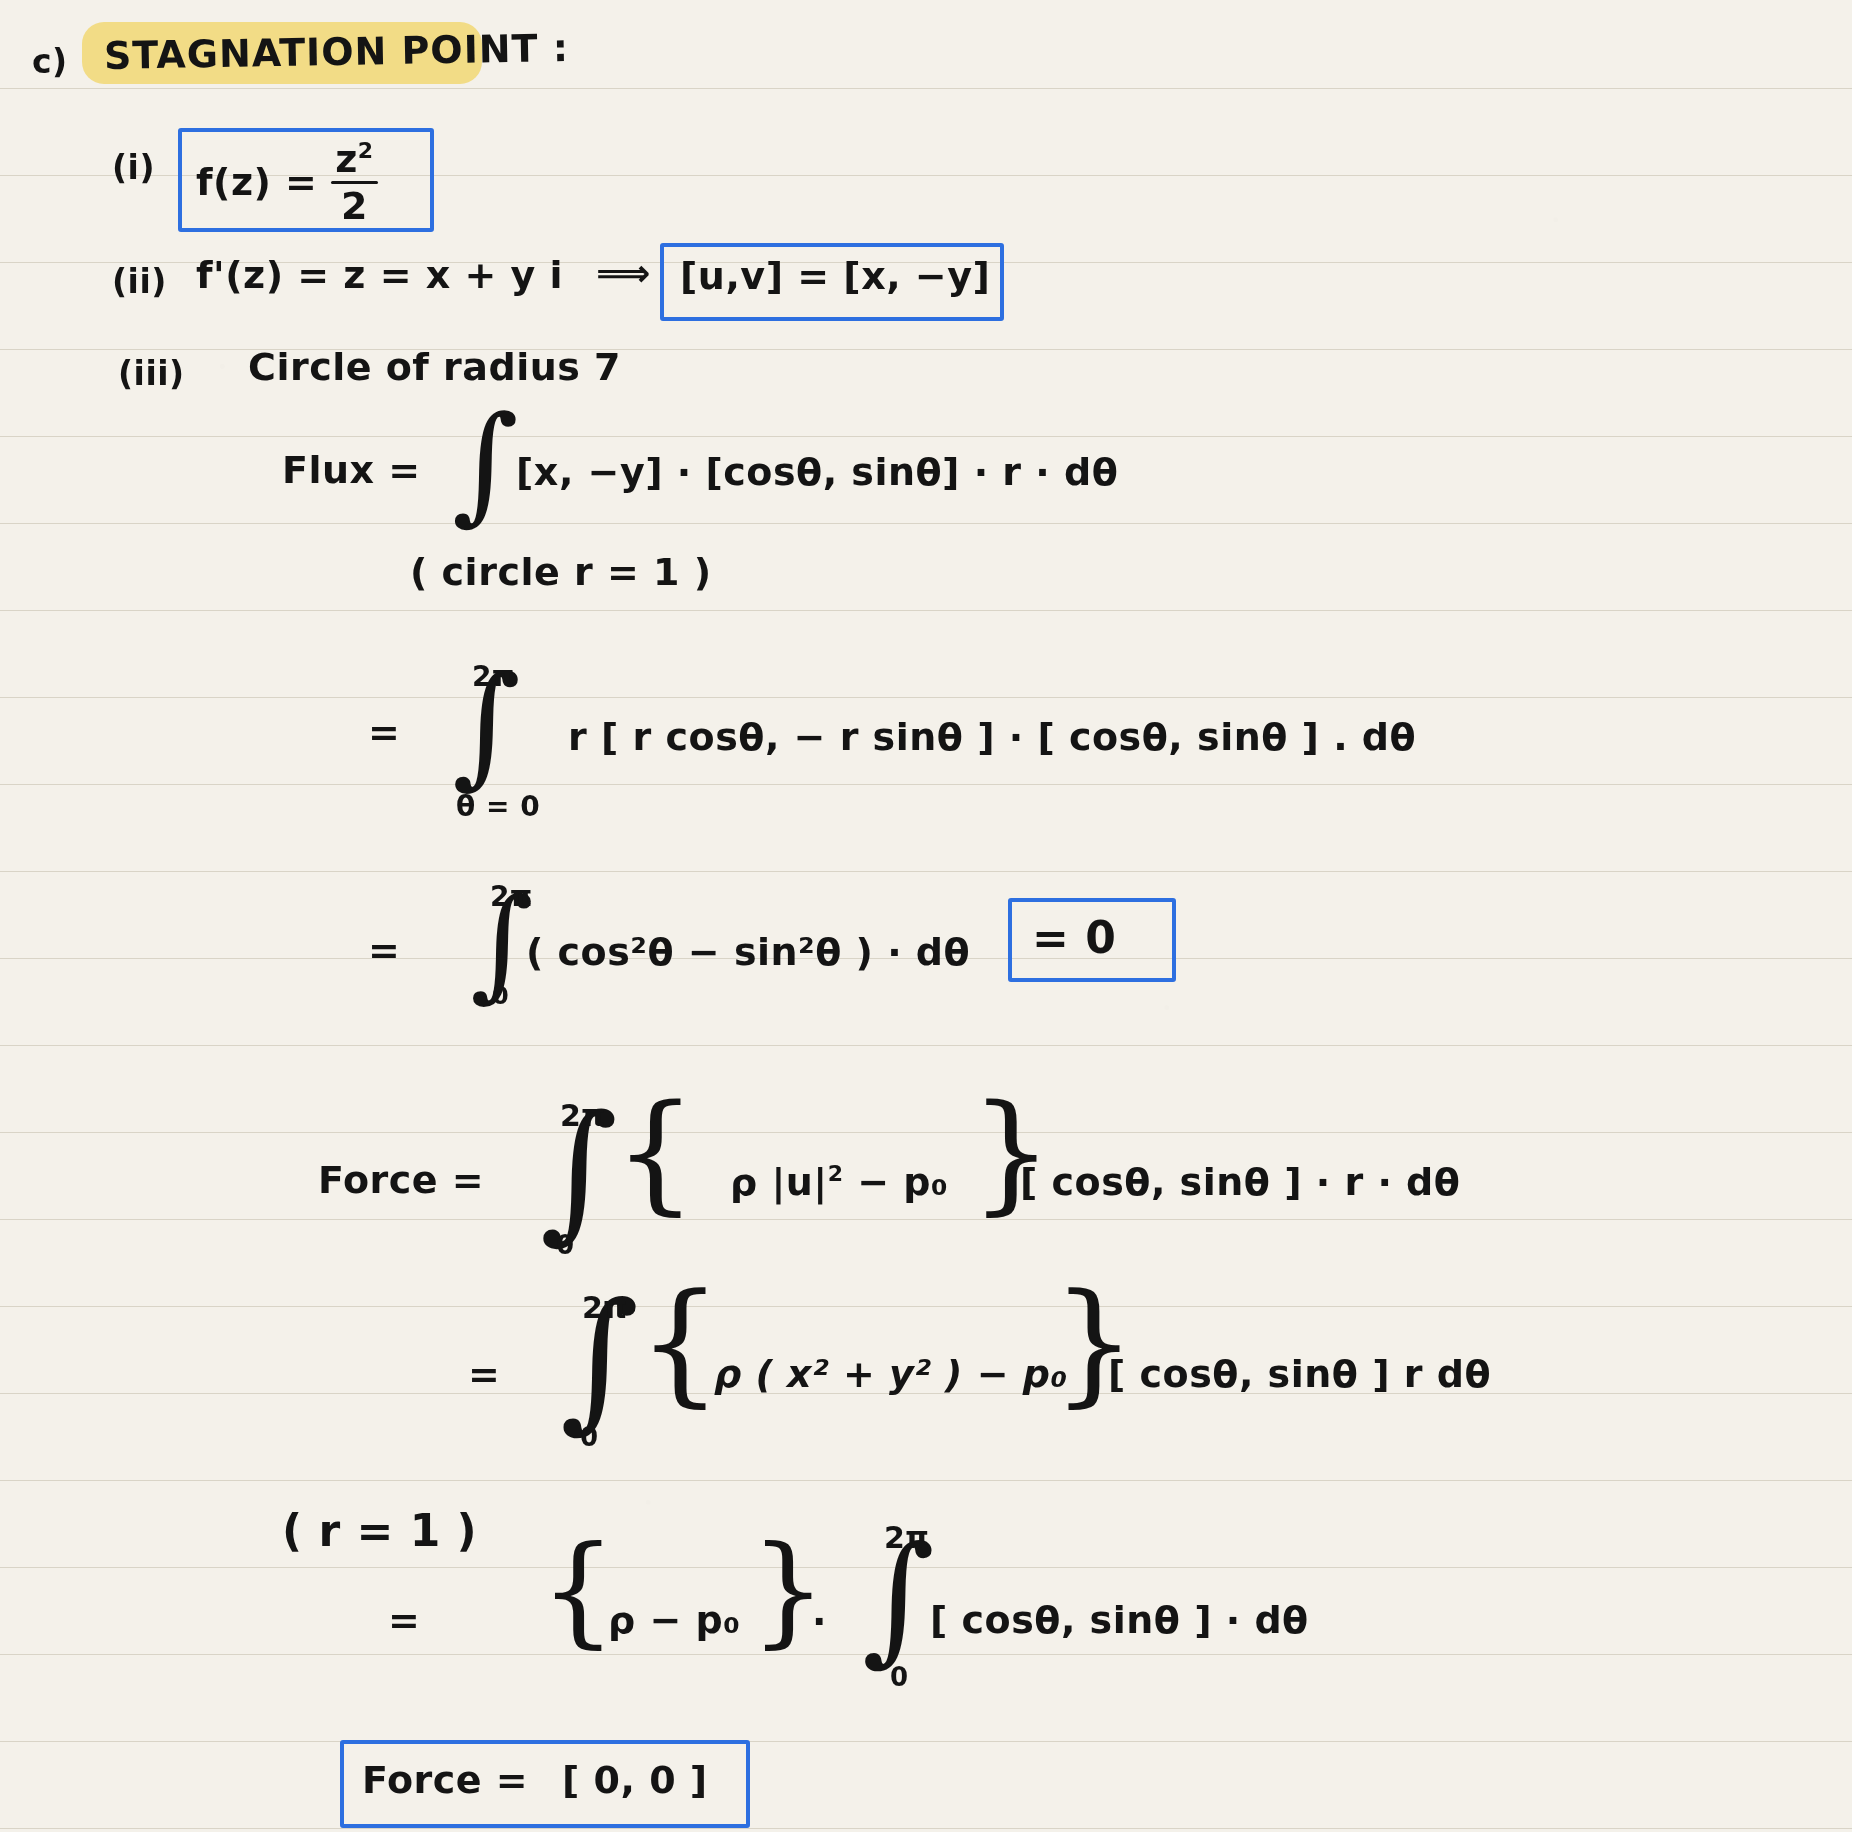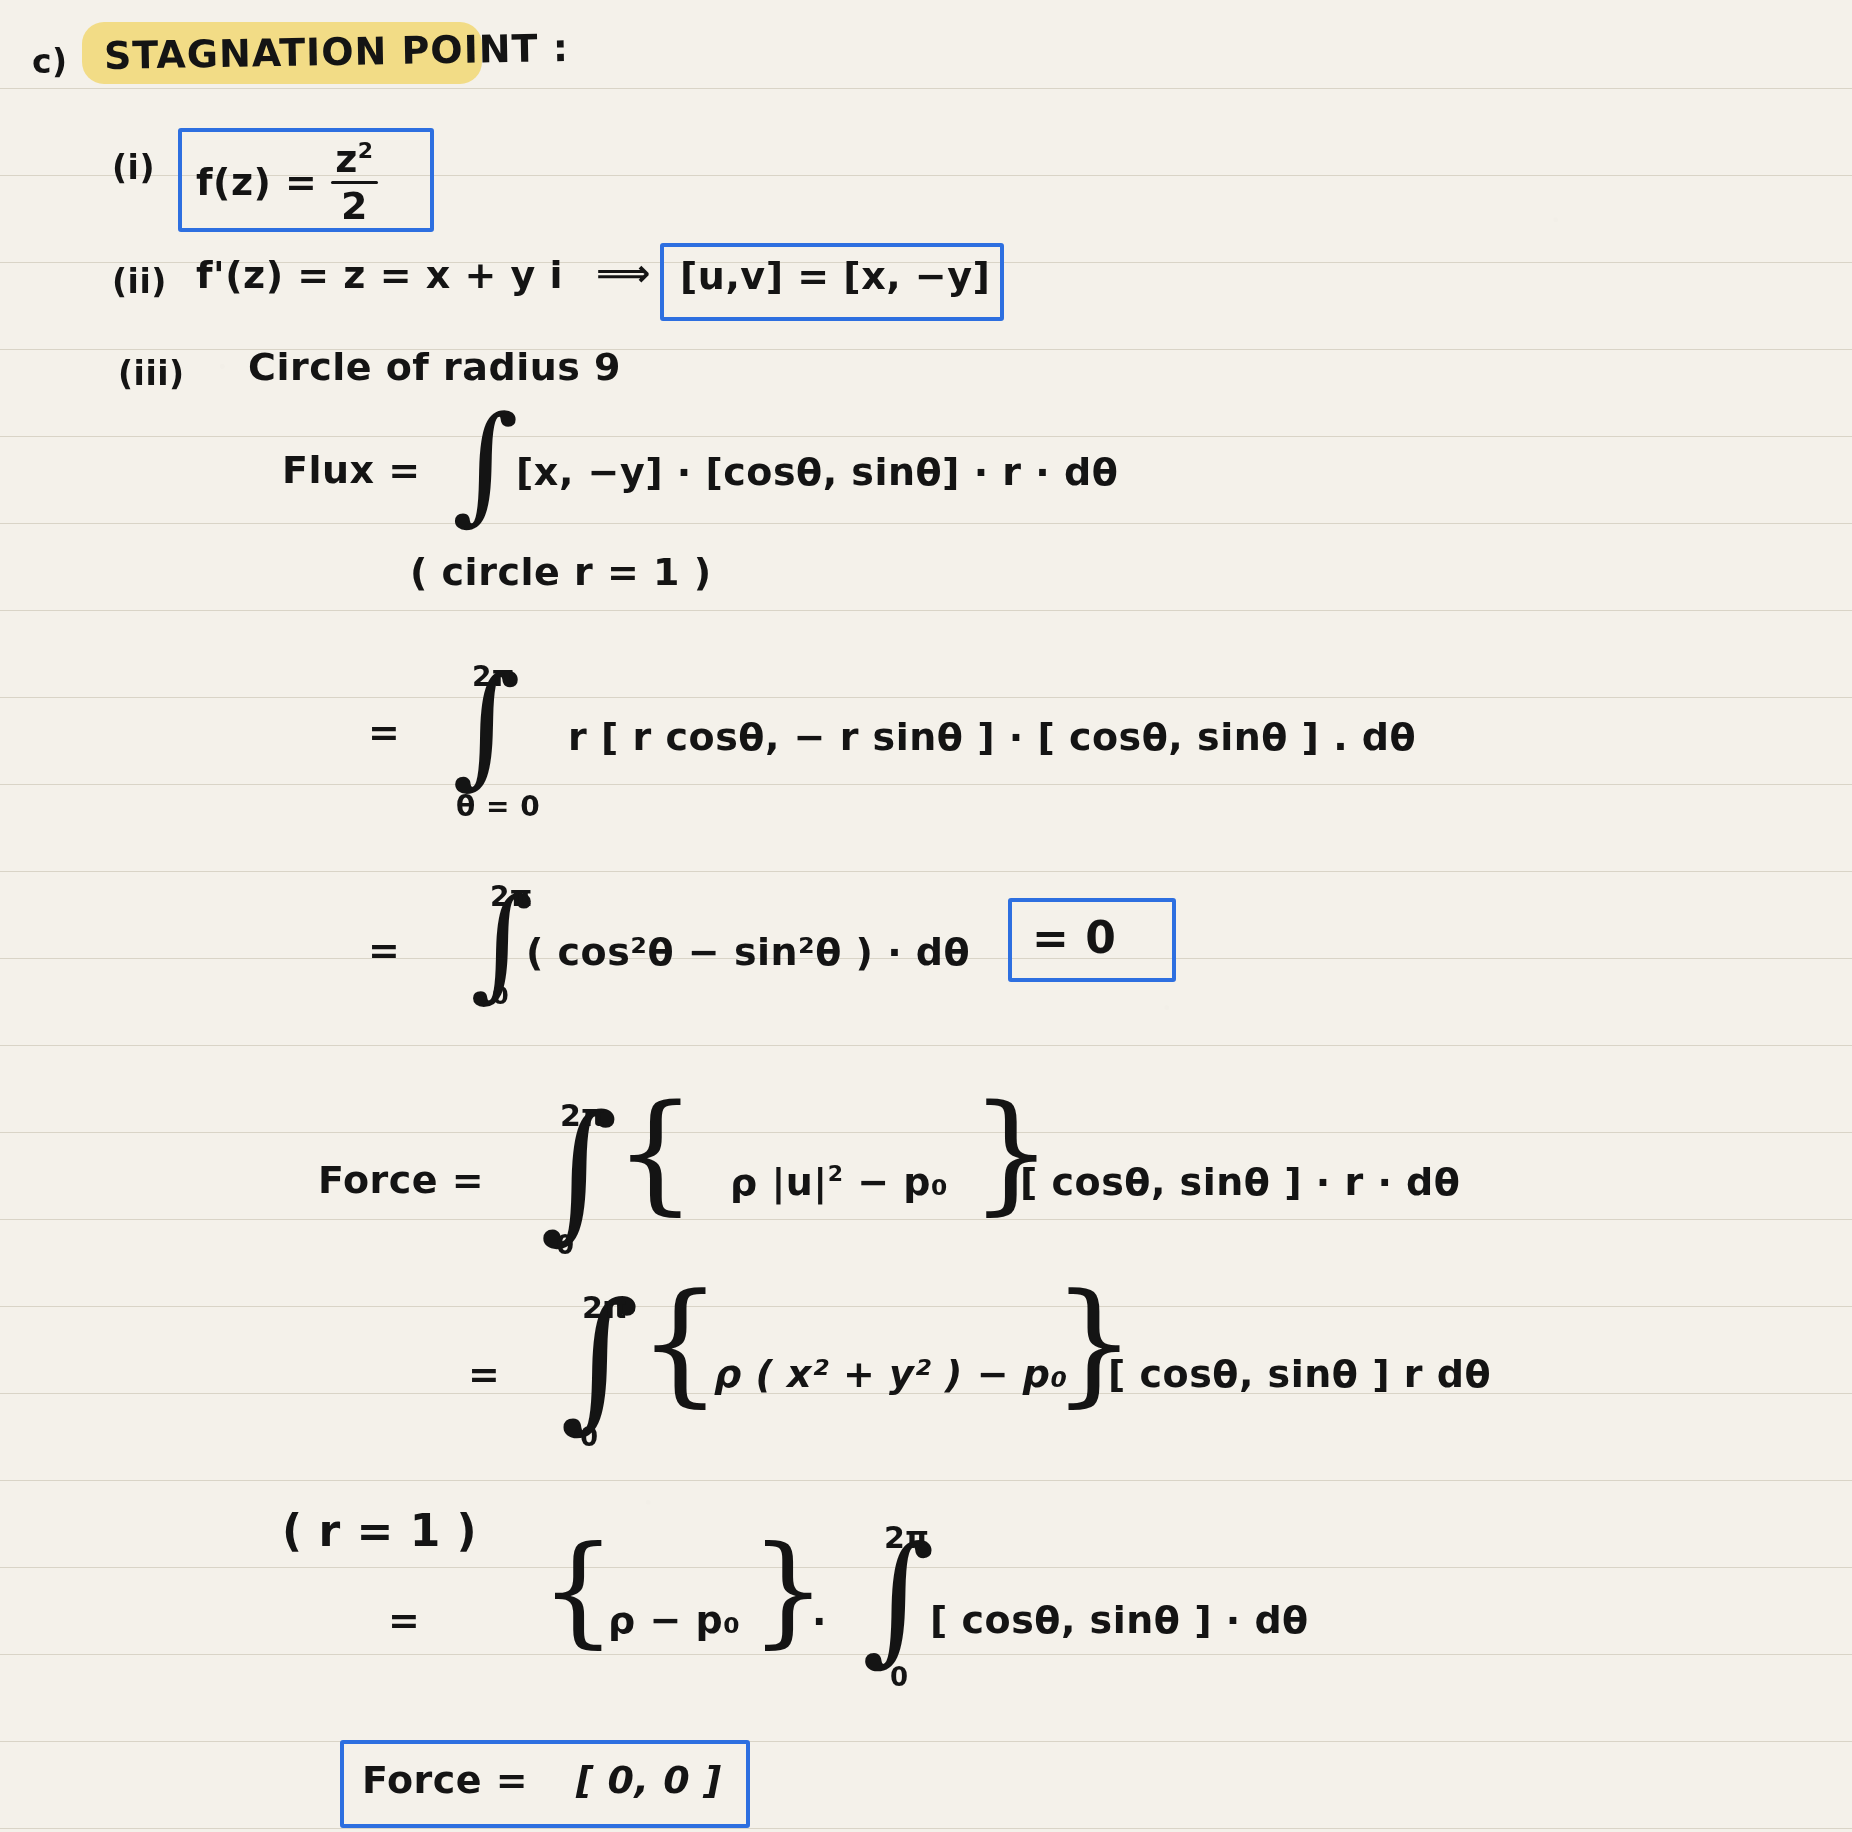--- a/index.html
+++ b/index.html
@@ -175,7 +175,7 @@
 
   <div class="hw s-md" style="left:118px; top:354px;">(iii)</div>
 
-  <div class="hw s-lg" style="left:248px; top:345px;">Circle of radius 9</div>
+  <div class="hw s-lg" style="left:248px; top:345px;">Circle of radius 7</div>
 
   <div class="hw s-lg" style="left:282px; top:448px;">Flux =</div>
 

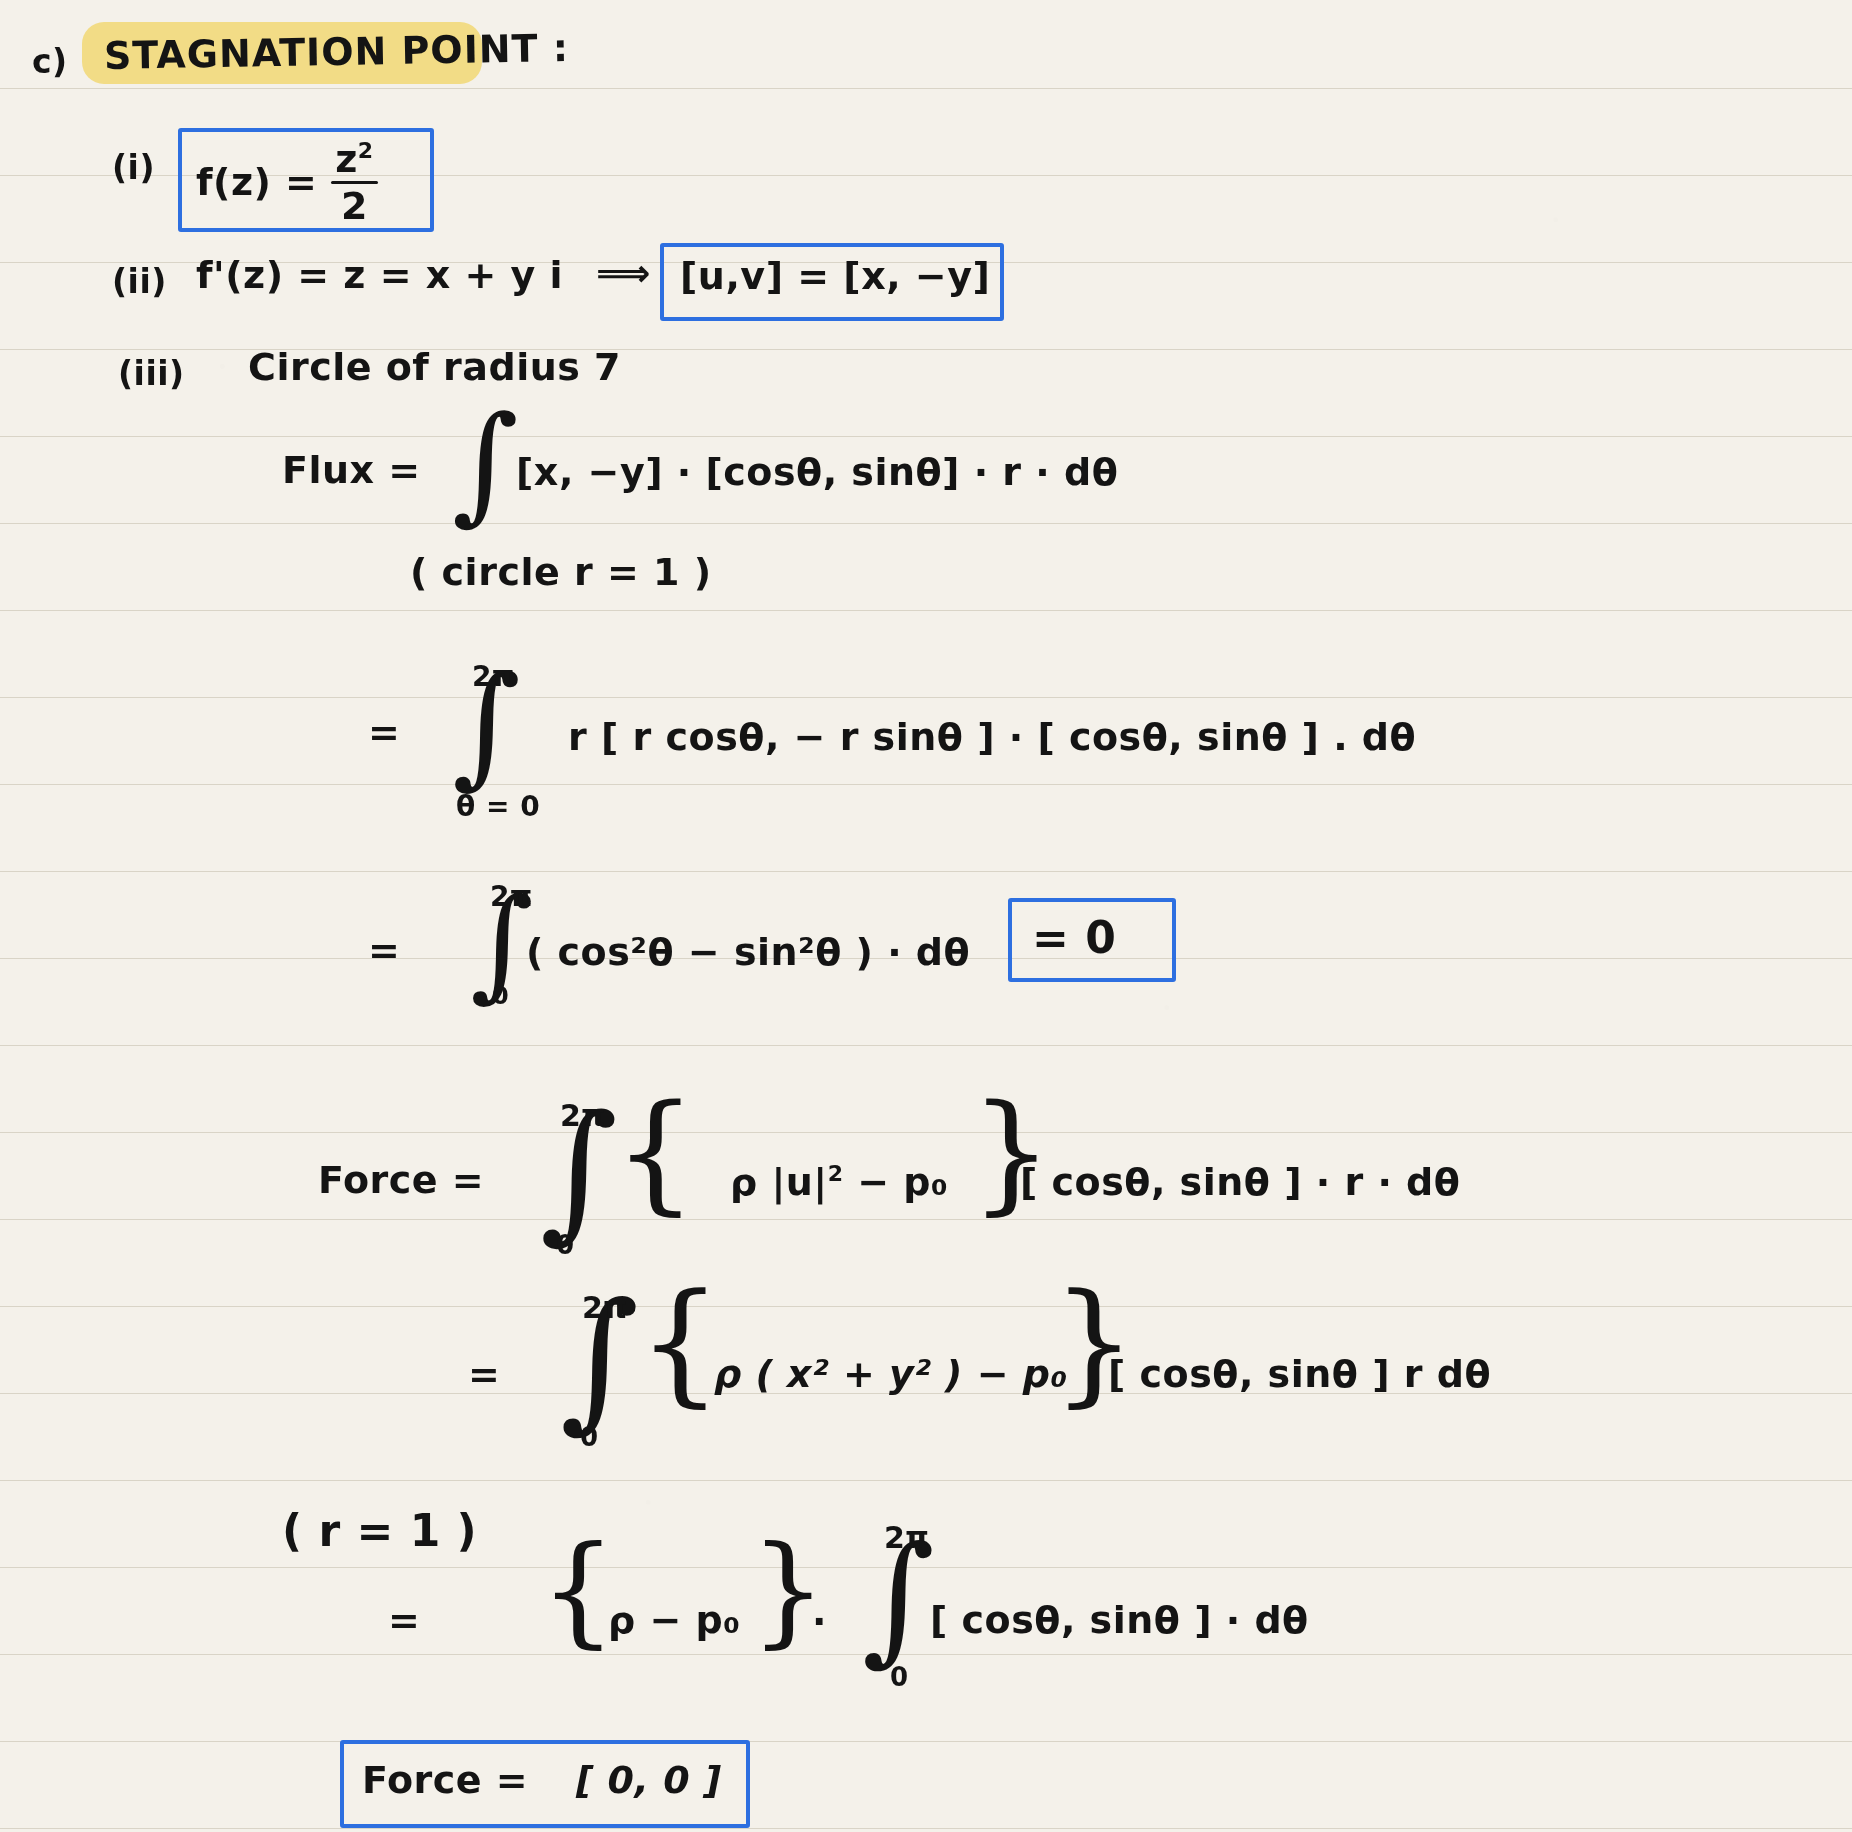--- a/index.html
+++ b/index.html
@@ -268,7 +268,7 @@
 
   <div class="hw s-lg" style="left:362px; top:1758px;">Force =</div>
 
-  <div class="hw s-lg" style="left:576px; top:1758px;font-style:italic;">[ 0, 0 ]</div>
+  <div class="hw s-lg" style="left:562px; top:1758px;">[ 0, 0 ]</div>
 
 </div>
 

